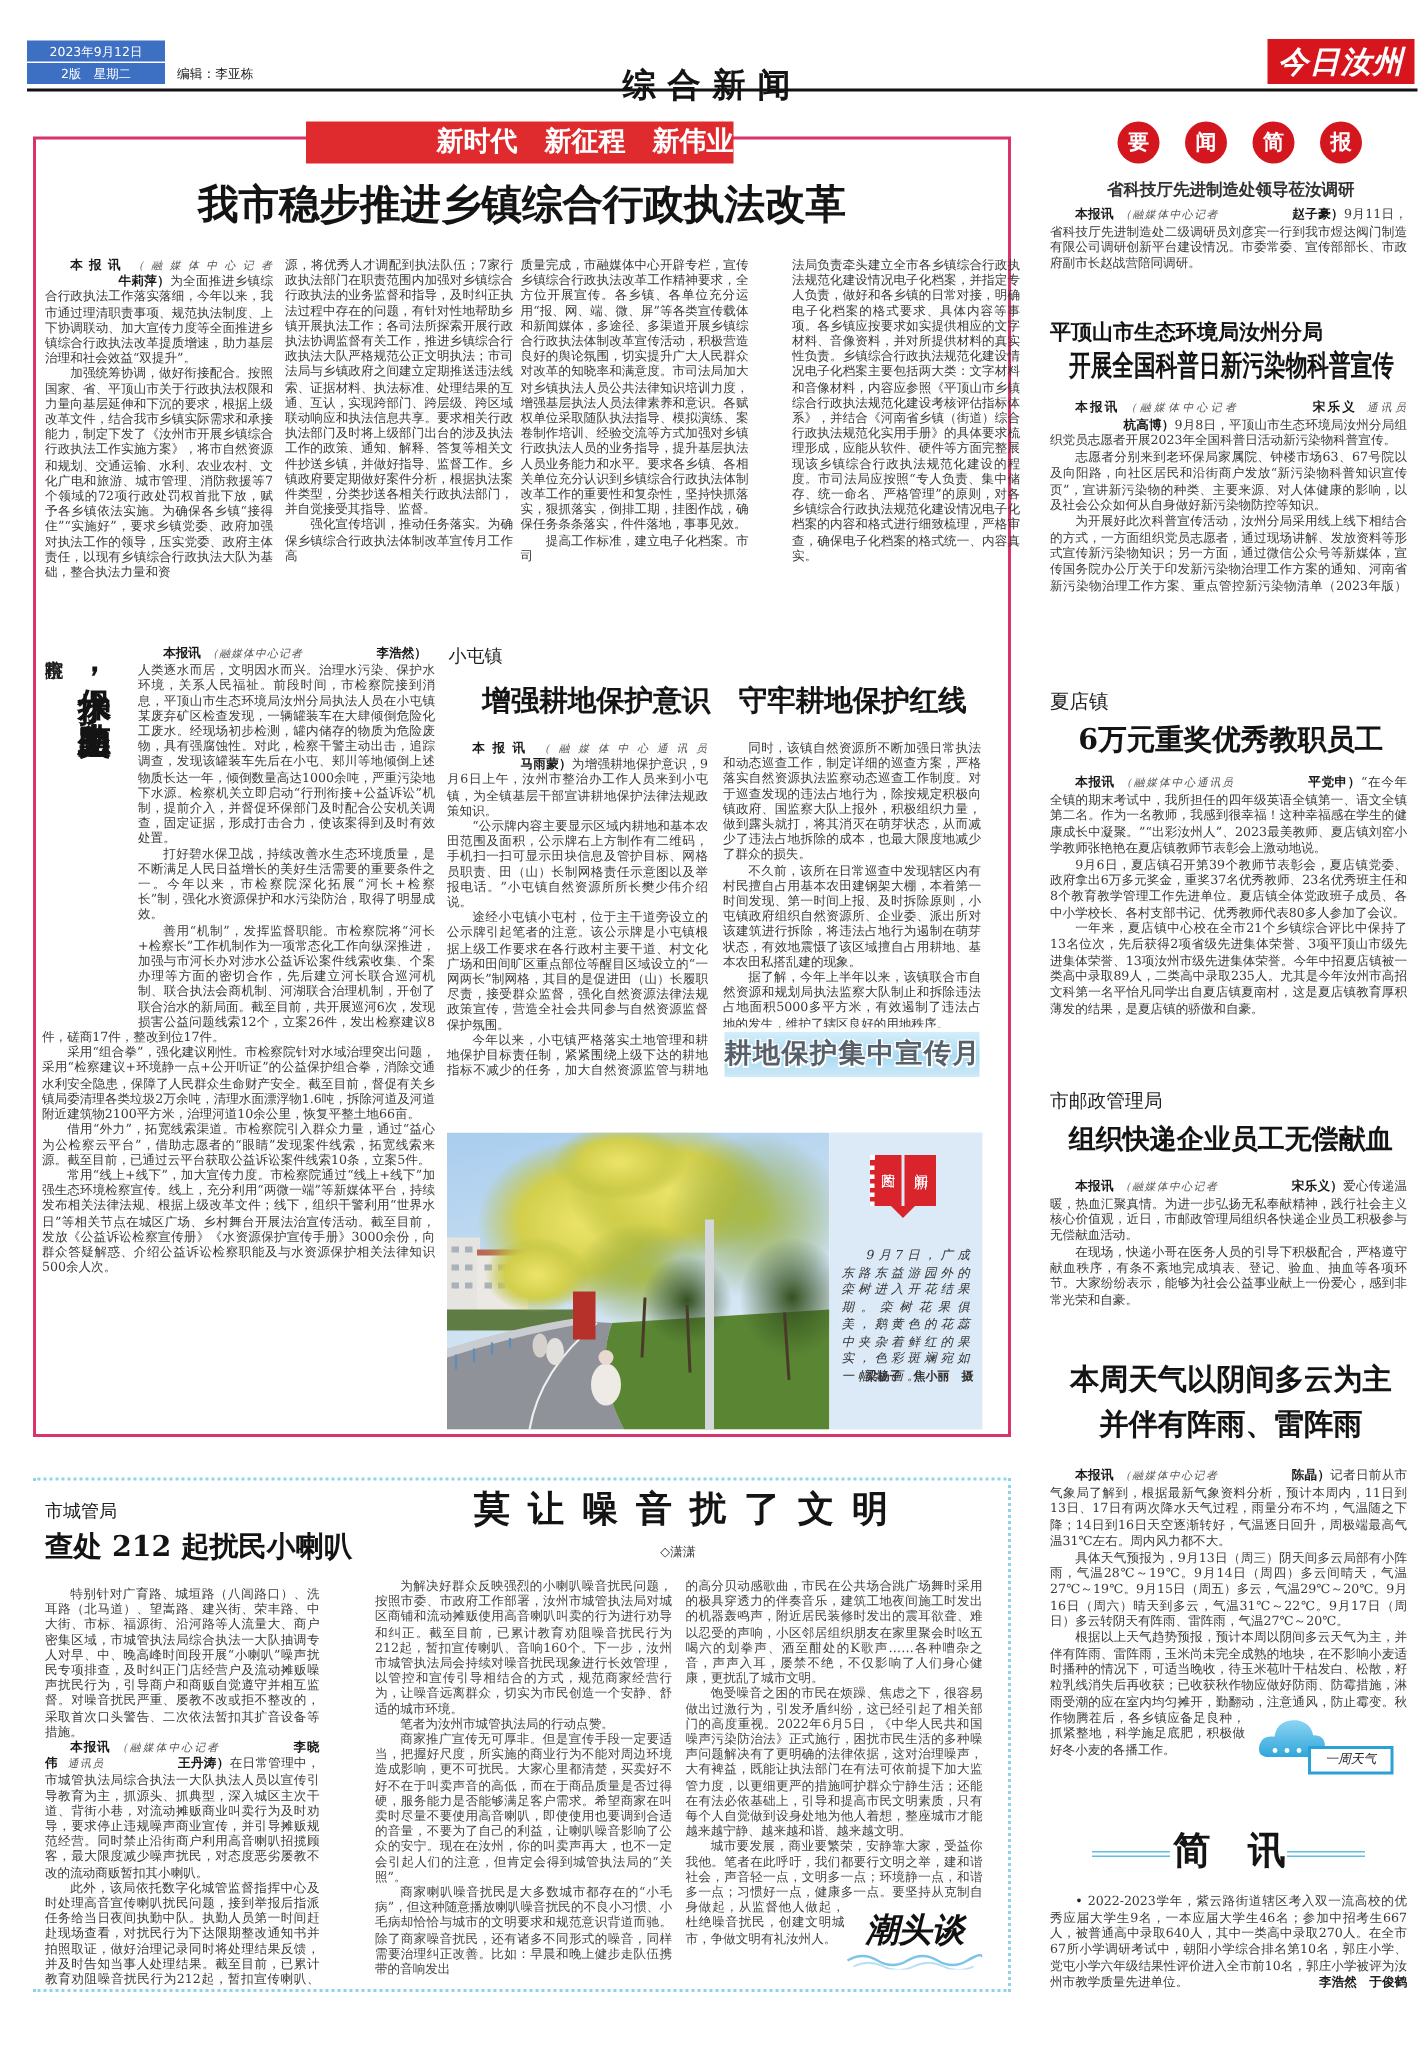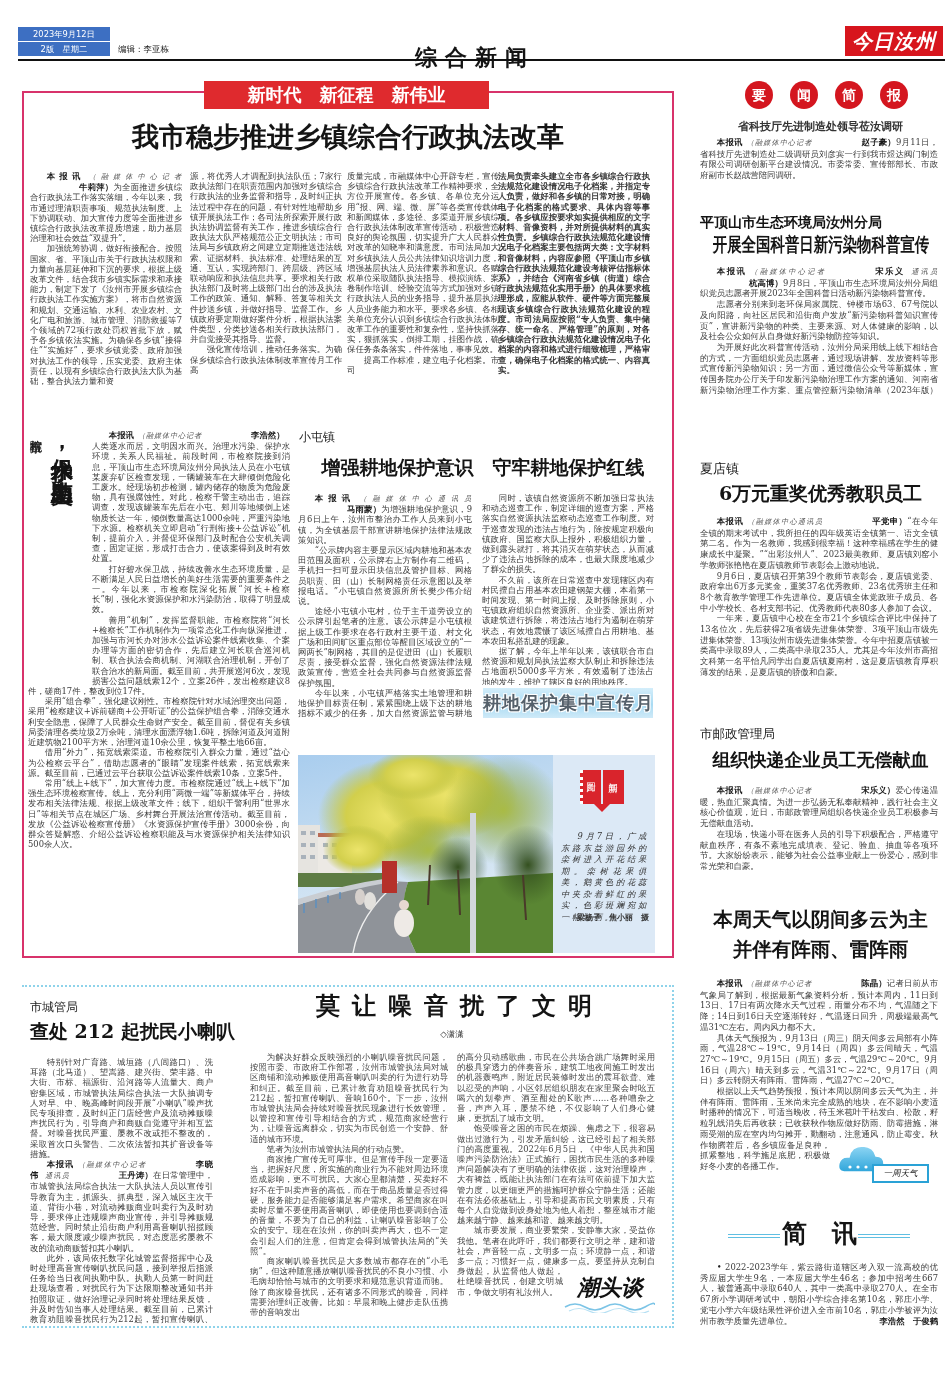--- a/index.html
+++ b/index.html
@@ -44,7 +44,7 @@
 
   <div class="a" style="left:22px;top:91px;width:652px;height:867px;border:2px solid #d8336b;"></div>
   <div class="a" style="left:204px;top:81px;width:285px;height:28px;background:#df2a2e;">
-    <div style="color:#fff;font-family:'DejaVu Sans','Liberation Sans',sans-serif;font-weight:bold;font-size:18px;line-height:28px;text-align:center;white-space:nowrap;">新时代　新征程　新伟业</div>
+    <div style="color:#fff;font-family:'DejaVu Sans','Liberation Sans',sans-serif;font-weight:bold;font-size:18px;line-height:28px;text-align:right;white-space:nowrap;">新时代　新征程　新伟业</div>
   </div>
   <div class="a hs center" style="left:24px;top:121px;width:648px;font-size:27px;line-height:32px;">我市稳步推进乡镇综合行政执法改革</div>
 

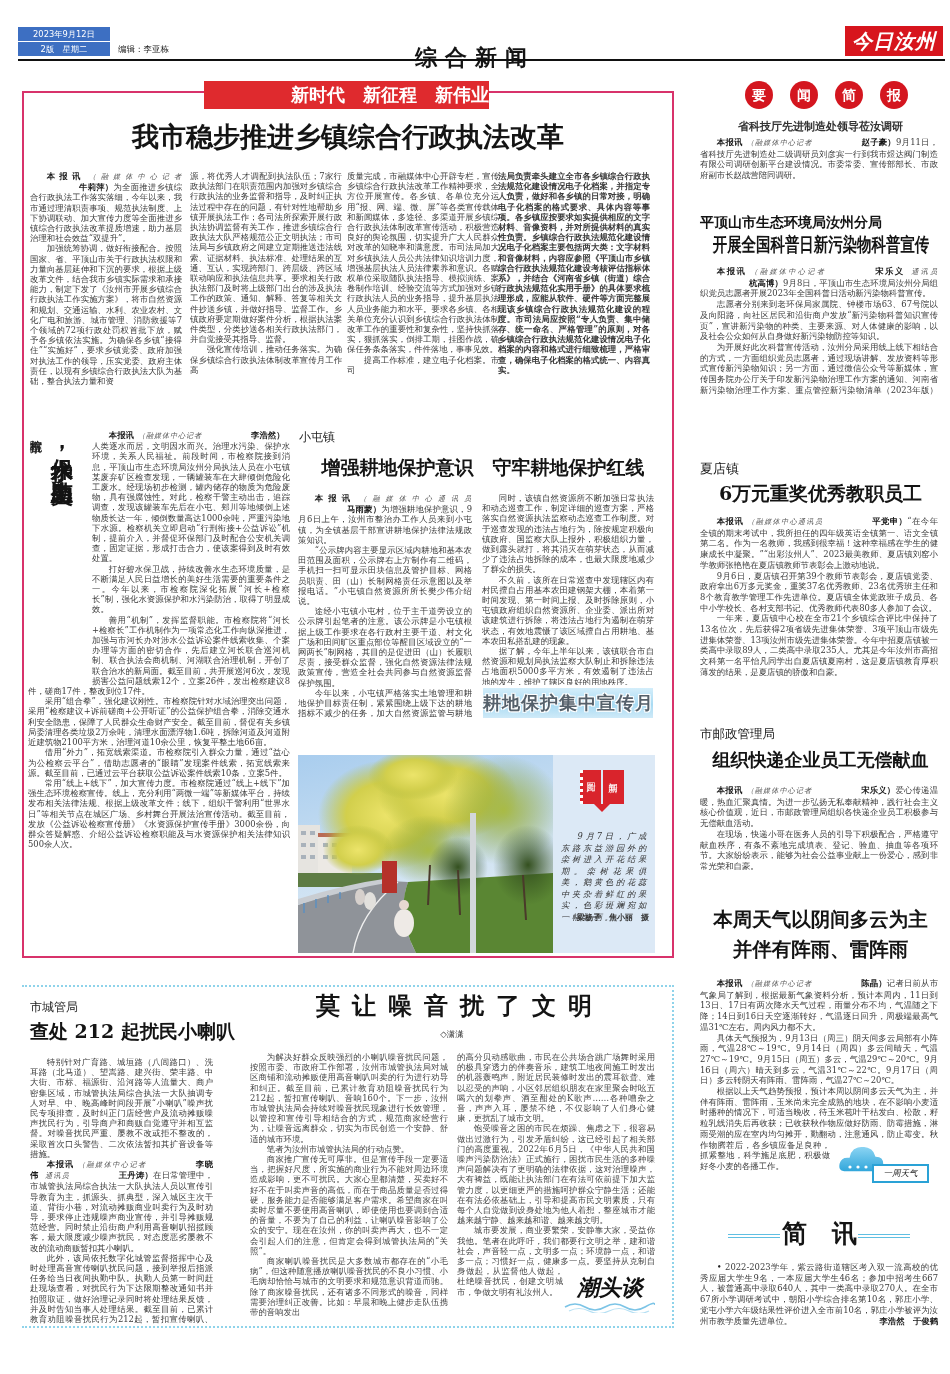--- a/index.html
+++ b/index.html
@@ -60,7 +60,7 @@
     <p class="cont">质量完成，市融媒体中心开辟专栏，宣传乡镇综合行政执法改革工作精神要求，全方位开展宣传。各乡镇、各单位充分运用“报、网、端、微、屏”等各类宣传载体和新闻媒体，多途径、多渠道开展乡镇综合行政执法体制改革宣传活动，积极营造良好的舆论氛围，切实提升广大人民群众对改革的知晓率和满意度。市司法局加大对乡镇执法人员公共法律知识培训力度，增强基层执法人员法律素养和意识。各赋权单位采取随队执法指导、模拟演练、案卷制作培训、经验交流等方式加强对乡镇行政执法人员的业务指导，提升基层执法人员业务能力和水平。要求各乡镇、各相关单位充分认识到乡镇综合行政执法体制改革工作的重要性和复杂性，坚持快抓落实，狠抓落实，倒排工期，挂图作战，确保任务条条落实，件件落地，事事见效。</p>
     <p>提高工作标准，建立电子化档案。市司</p>
   </div>
-  <div class="a txt" style="left:498px;top:171px;width:152px;height:226px;font-weight:bold;">
+  <div class="a txt" style="left:528px;top:171px;width:152px;height:226px;">
     <p class="cont">法局负责牵头建立全市各乡镇综合行政执法规范化建设情况电子化档案，并指定专人负责，做好和各乡镇的日常对接，明确电子化档案的格式要求、具体内容等事项。各乡镇应按要求如实提供相应的文字材料、音像资料，并对所提供材料的真实性负责。乡镇综合行政执法规范化建设情况电子化档案主要包括两大类：文字材料和音像材料，内容应参照《平顶山市乡镇综合行政执法规范化建设考核评估指标体系》，并结合《河南省乡镇（街道）综合行政执法规范化实用手册》的具体要求梳理形成，应能从软件、硬件等方面完整展现该乡镇综合行政执法规范化建设的程度。市司法局应按照“专人负责、集中储存、统一命名、严格管理”的原则，对各乡镇综合行政执法规范化建设情况电子化档案的内容和格式进行细致梳理，严格审查，确保电子化档案的格式统一、内容真实。</p>
   </div>
 

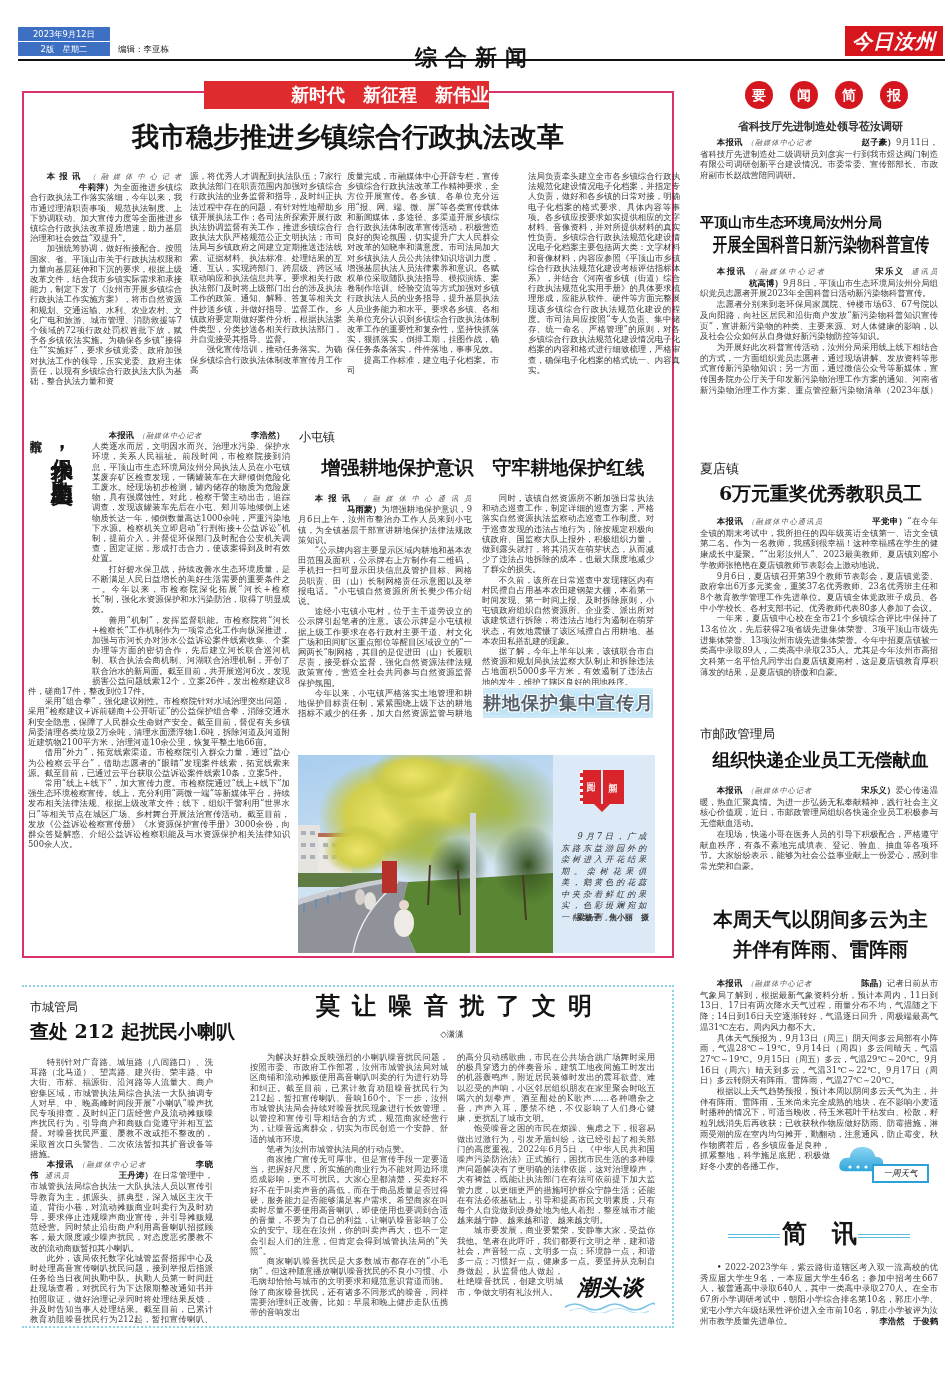--- a/index.html
+++ b/index.html
@@ -73,7 +73,7 @@
     <p class="cont">人类逐水而居，文明因水而兴。治理水污染、保护水环境，关系人民福祉。前段时间，市检察院接到消息，平顶山市生态环境局汝州分局执法人员在小屯镇某废弃矿区检查发现，一辆罐装车在大肆倾倒危险化工废水。经现场初步检测，罐内储存的物质为危险废物，具有强腐蚀性。对此，检察干警主动出击，追踪调查，发现该罐装车先后在小屯、郏川等地倾倒上述物质长达一年，倾倒数量高达1000余吨，严重污染地下水源。检察机关立即启动“行刑衔接+公益诉讼”机制，提前介入，并督促环保部门及时配合公安机关调查，固定证据，形成打击合力，使该案得到及时有效处置。</p>
     <p>打好碧水保卫战，持续改善水生态环境质量，是不断满足人民日益增长的美好生活需要的重要条件之一。今年以来，市检察院深化拓展“河长+检察长”制，强化水资源保护和水污染防治，取得了明显成效。</p>
     <p>善用“机制”，发挥监督职能。市检察院将“河长+检察长”工作机制作为一项常态化工作向纵深推进，加强与市河长办对涉水公益诉讼案件线索收集、个案办理等方面的密切合作，先后建立河长联合巡河机制、联合执法会商机制、河湖联合治理机制，开创了联合治水的新局面。截至目前，共开展巡河6次，发现损害公益问题线索12个，立案26件，发出检察建议8件，磋商17件，整改到位17件。</p>
-    <p>采用“组合拳”，强化建议刚性。市检察院针对水域治理突出问题，采用“检察建议+诉前磋商+公开听证”的公益保护组合拳，消除交通水利安全隐患，保障了人民群众生命财产安全。截至目前，督促有关乡镇局委清理各类垃圾2万余吨，清理水面漂浮物1.6吨，拆除河道及河道附近建筑物2100平方米，治理河道10余公里，恢复平整土地66亩。</p>
+    <p>采用“组合拳”，强化建议刚性。市检察院针对水域治理突出问题，采用“检察建议+环境静一点+公开听证”的公益保护组合拳，消除交通水利安全隐患，保障了人民群众生命财产安全。截至目前，督促有关乡镇局委清理各类垃圾2万余吨，清理水面漂浮物1.6吨，拆除河道及河道附近建筑物2100平方米，治理河道10余公里，恢复平整土地66亩。</p>
     <p>借用“外力”，拓宽线索渠道。市检察院引入群众力量，通过“益心为公检察云平台”，借助志愿者的“眼睛”发现案件线索，拓宽线索来源。截至目前，已通过云平台获取公益诉讼案件线索10条，立案5件。</p>
     <p>常用“线上+线下”，加大宣传力度。市检察院通过“线上+线下”加强生态环境检察宣传。线上，充分利用“两微一端”等新媒体平台，持续发布相关法律法规、根据上级改革文件；线下，组织干警利用“世界水日”等相关节点在城区广场、乡村舞台开展法治宣传活动。截至目前，发放《公益诉讼检察宣传册》《水资源保护宣传手册》3000余份，向群众答疑解惑、介绍公益诉讼检察职能及与水资源保护相关法律知识500余人次。</p>
   </div>

